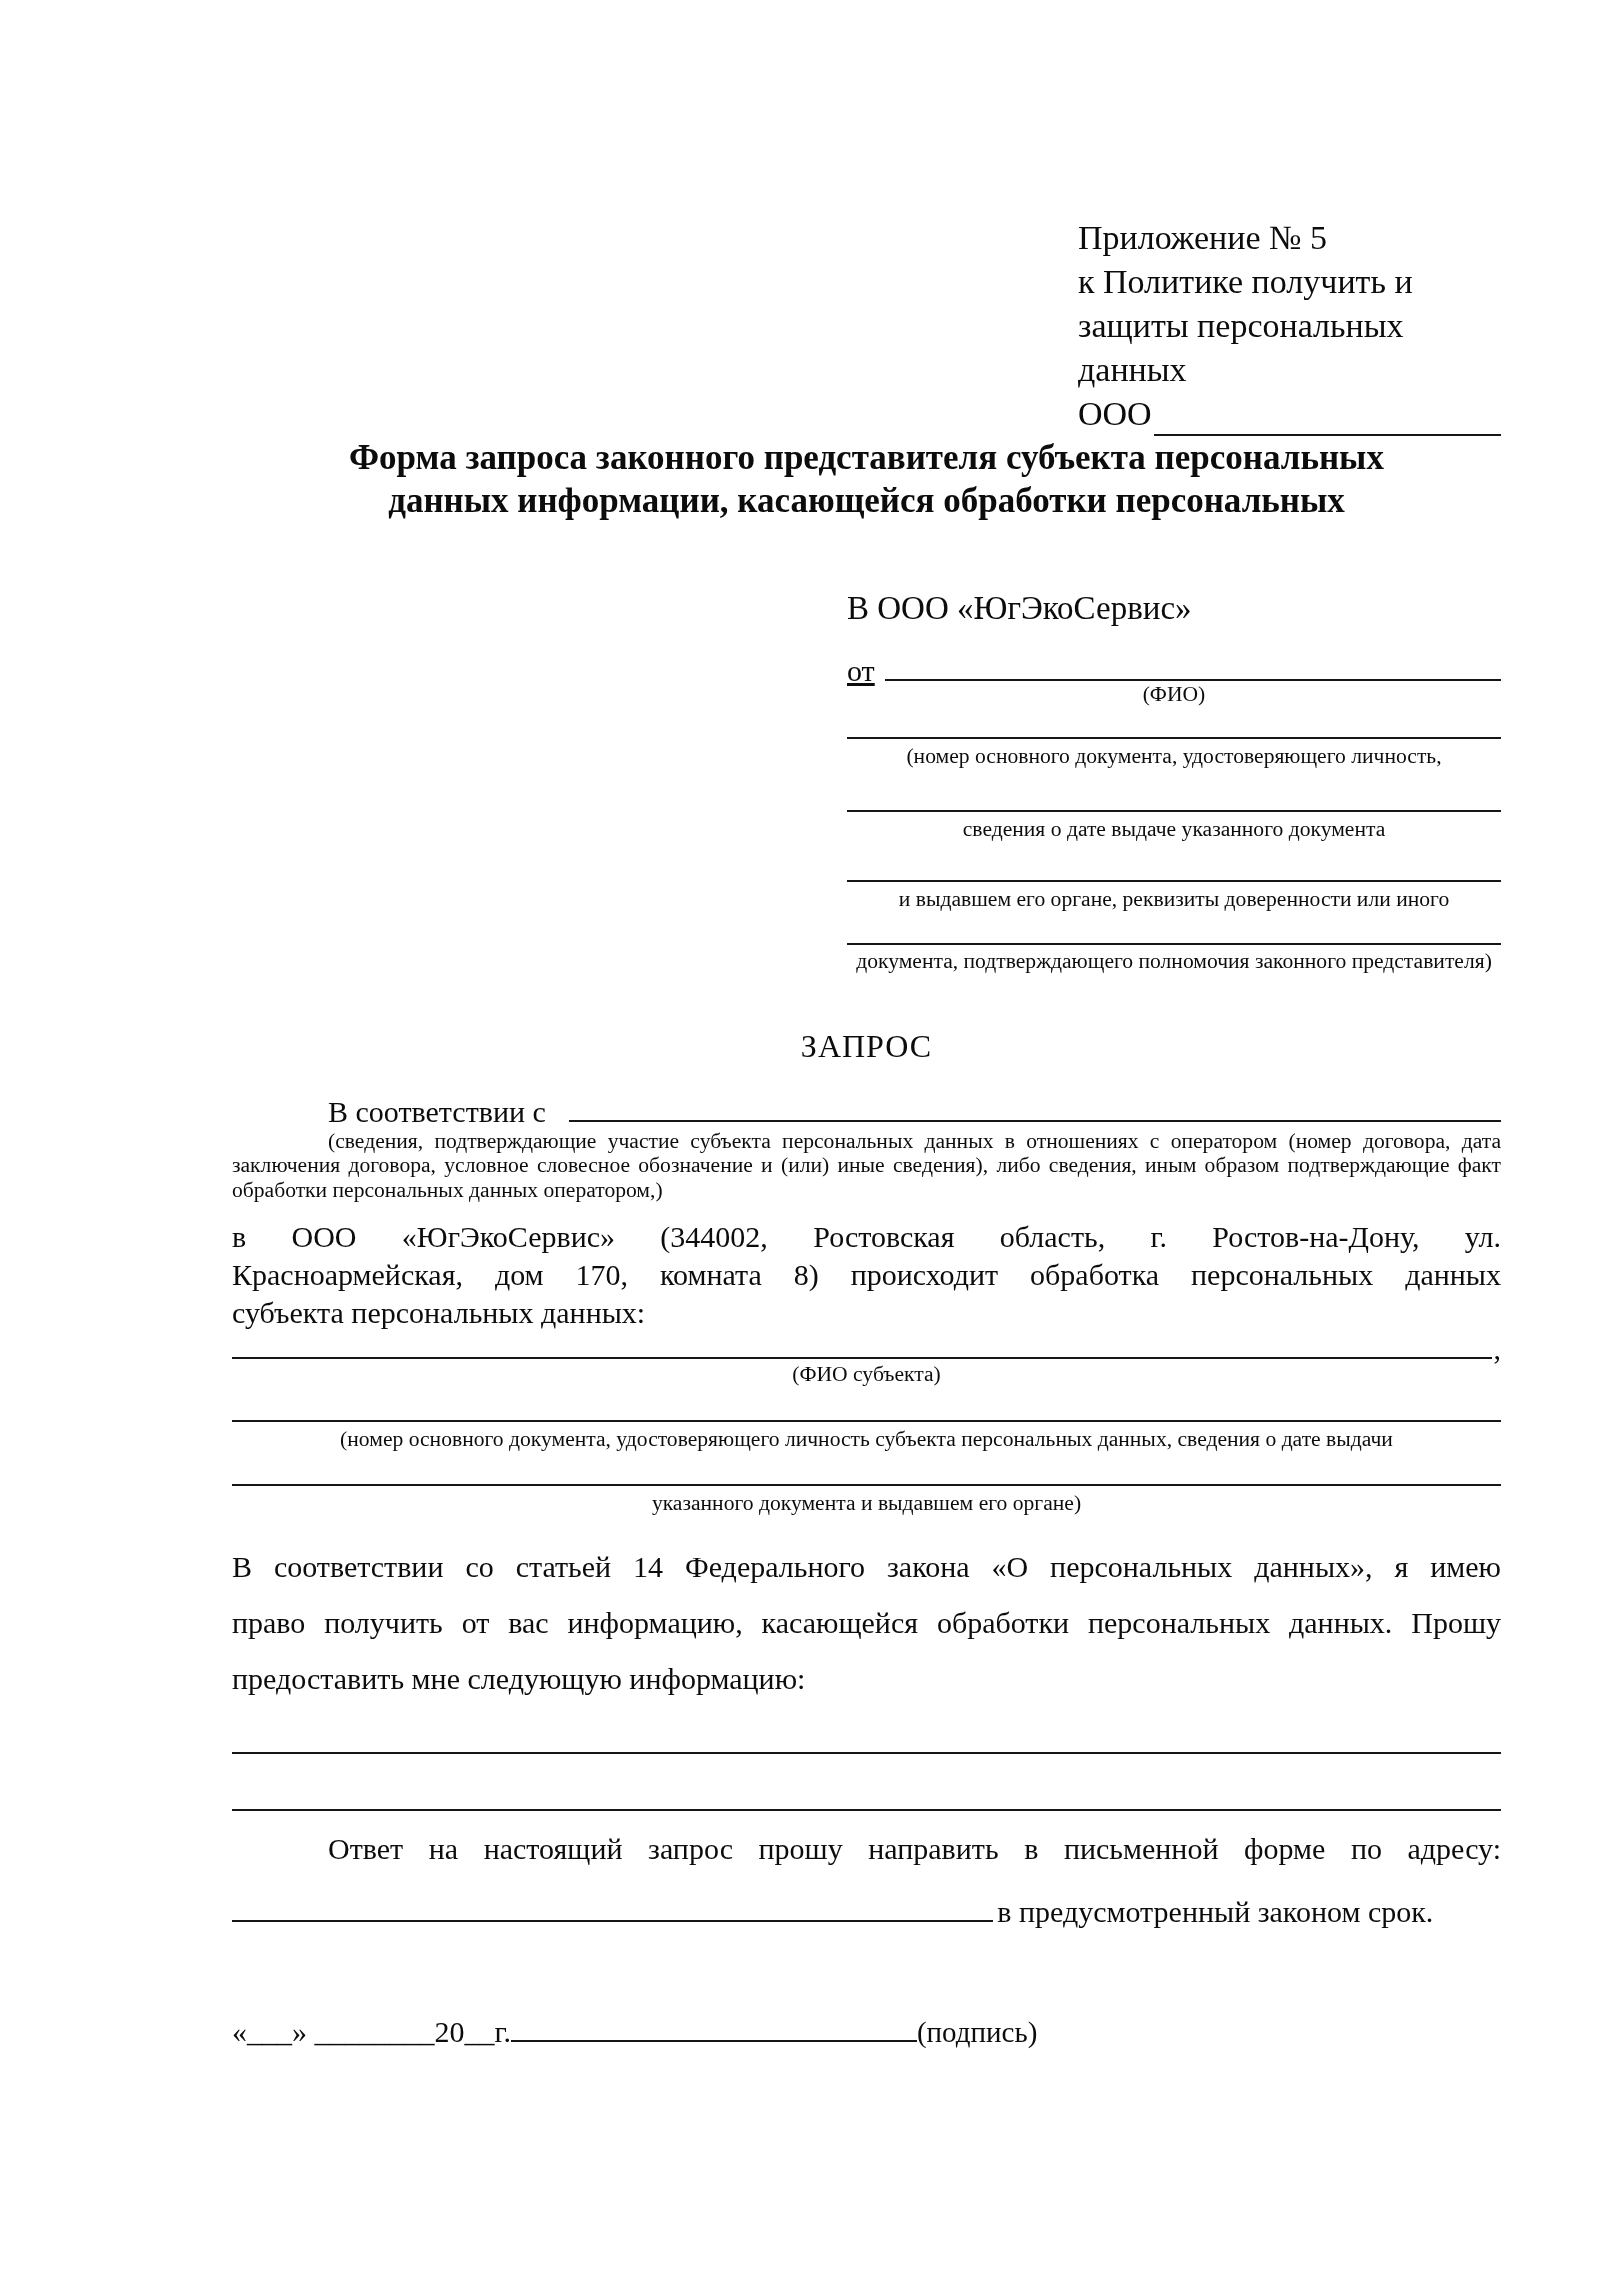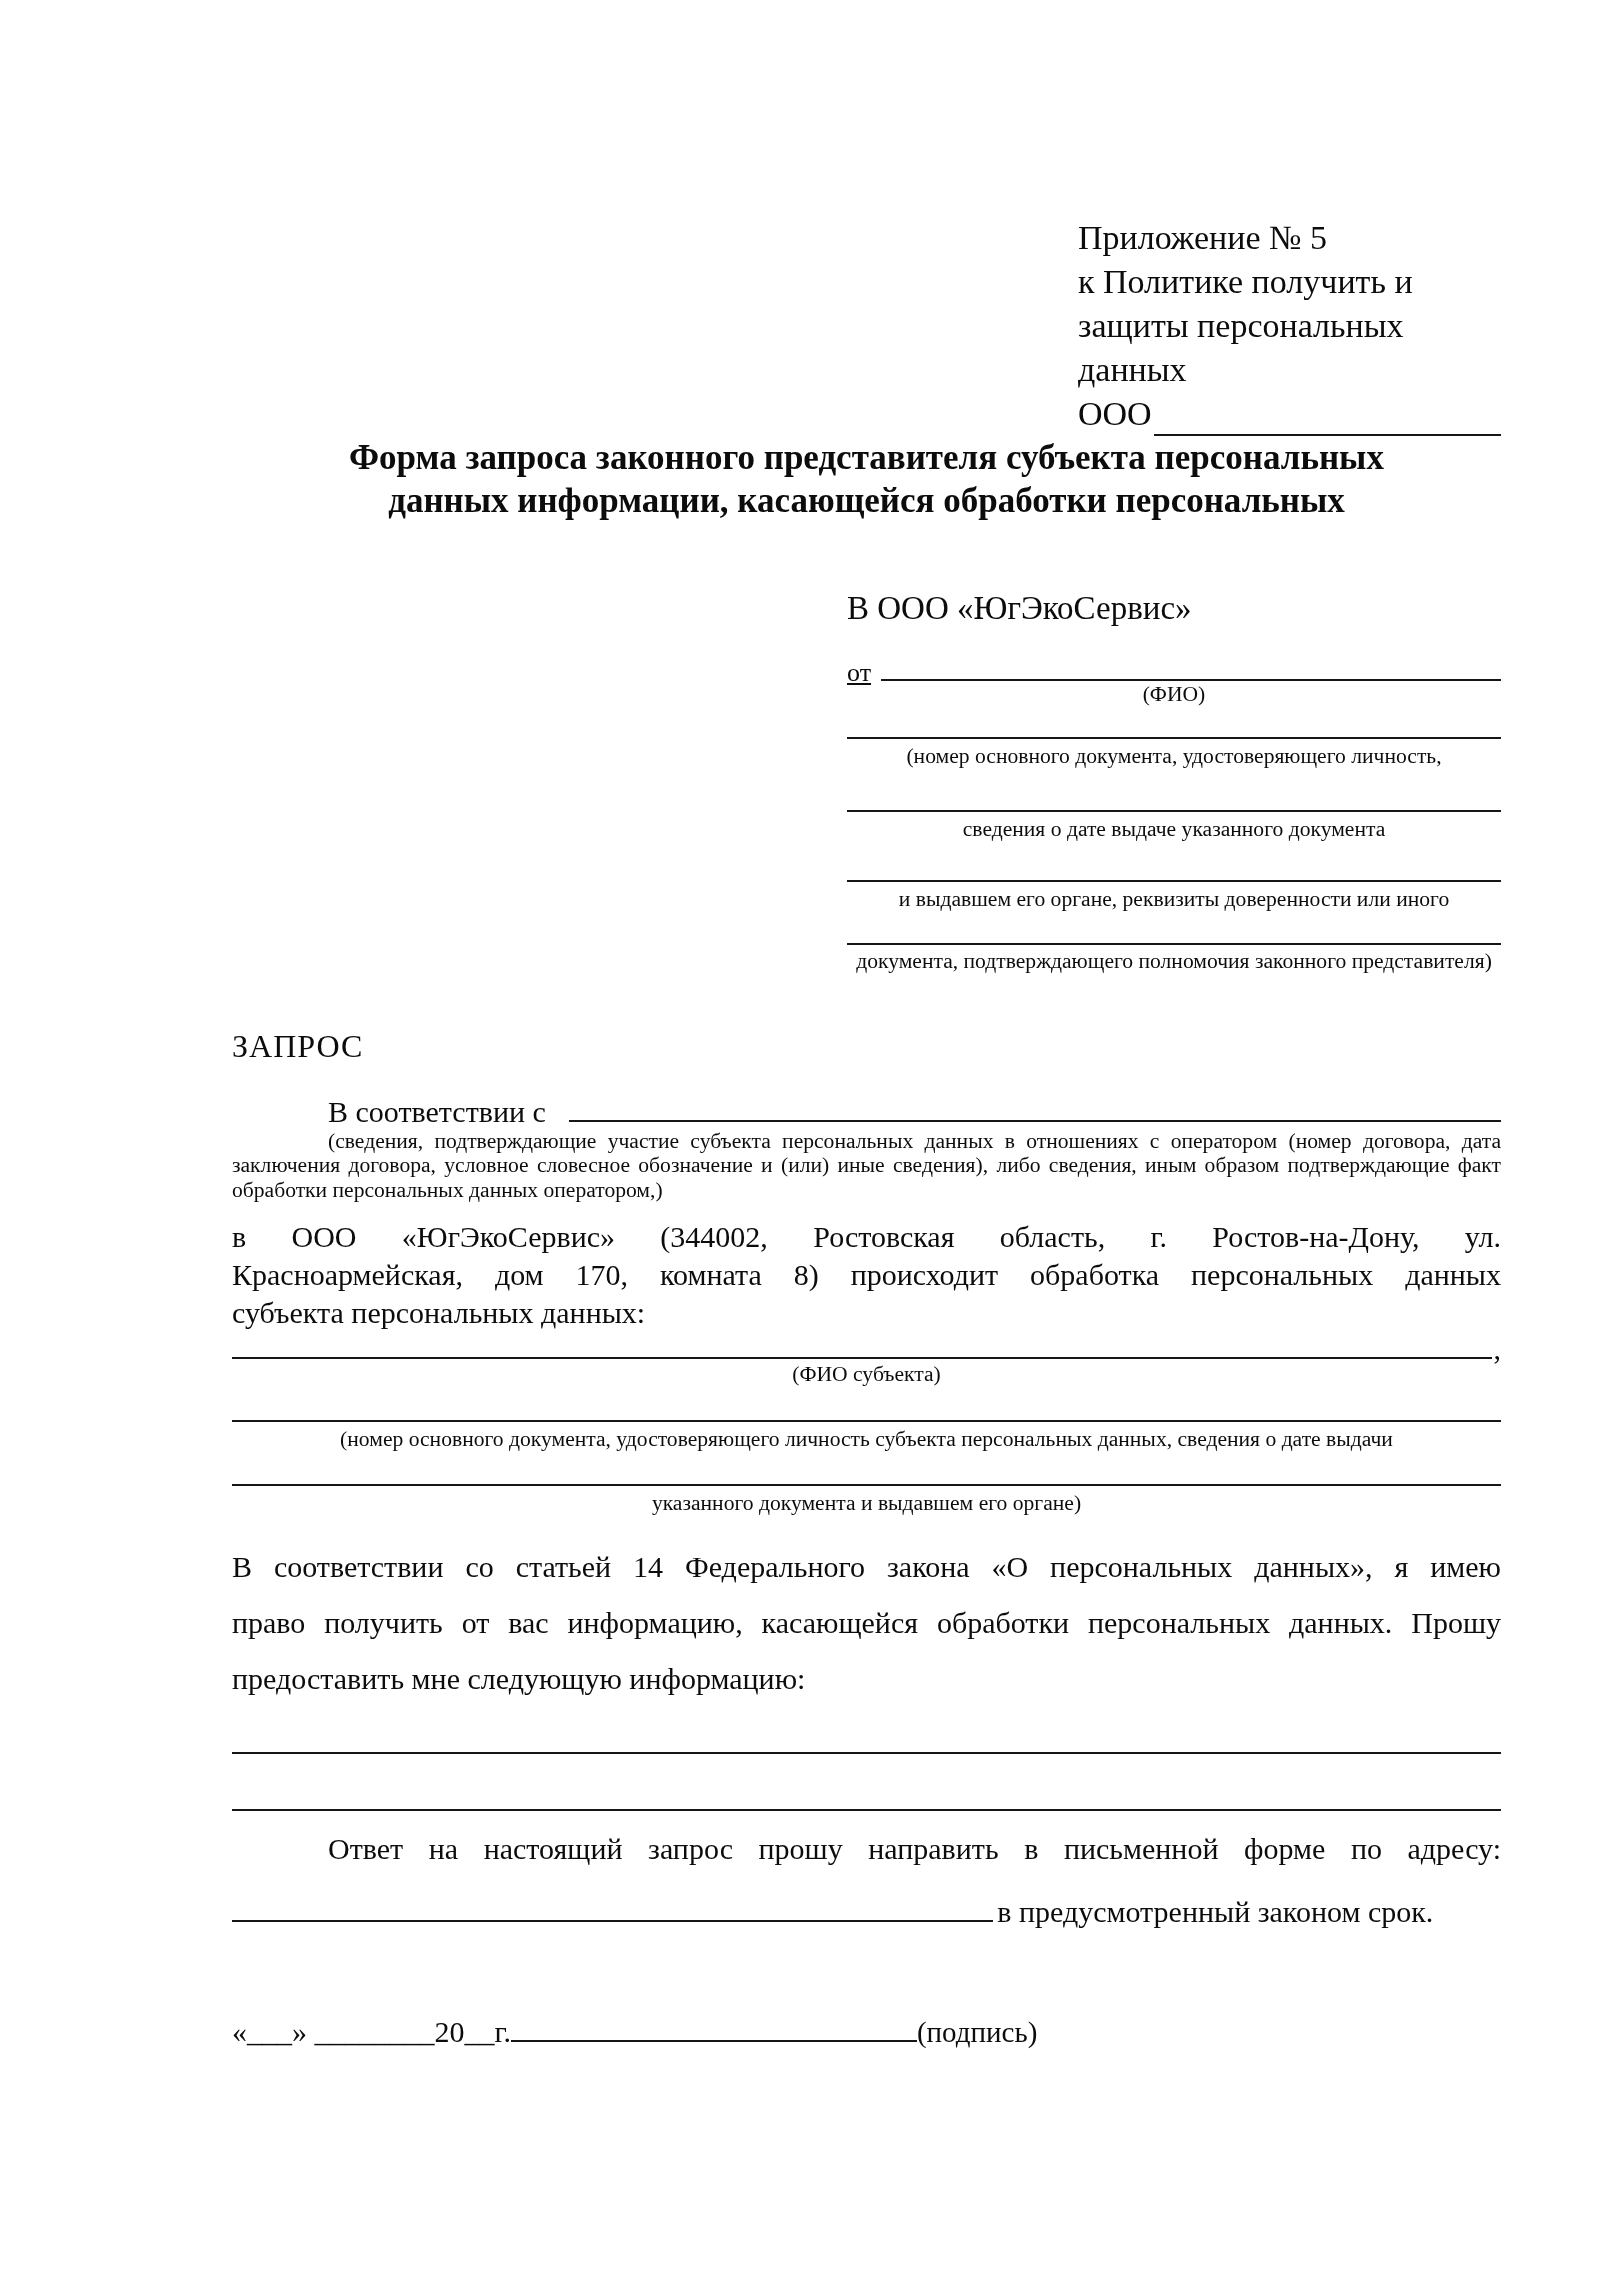--- a/index.html
+++ b/index.html
@@ -28,7 +28,7 @@
   
   .addressee { width: 654px; margin-left: auto; margin-top: 67px; }
   .addr-to { font-size: 33px; line-height: 39px; }
-  .from-row { display: flex; align-items: baseline; margin-top: 25.5px; height: 25.5px; font-size: 26px; text-decoration: underline; }
+  .from-row { display: flex; align-items: baseline; margin-top: 25.5px; height: 25.5px; font-size: 30px; text-decoration: underline; }
   .from-row .fill { margin-left: 9.8px; height: 25.5px; }
   .cap { font-size: 21.6px; line-height: 23.5px; text-align: center; margin-top: 5.9px; }
   .cap-fio { margin-top: 3.9px; }

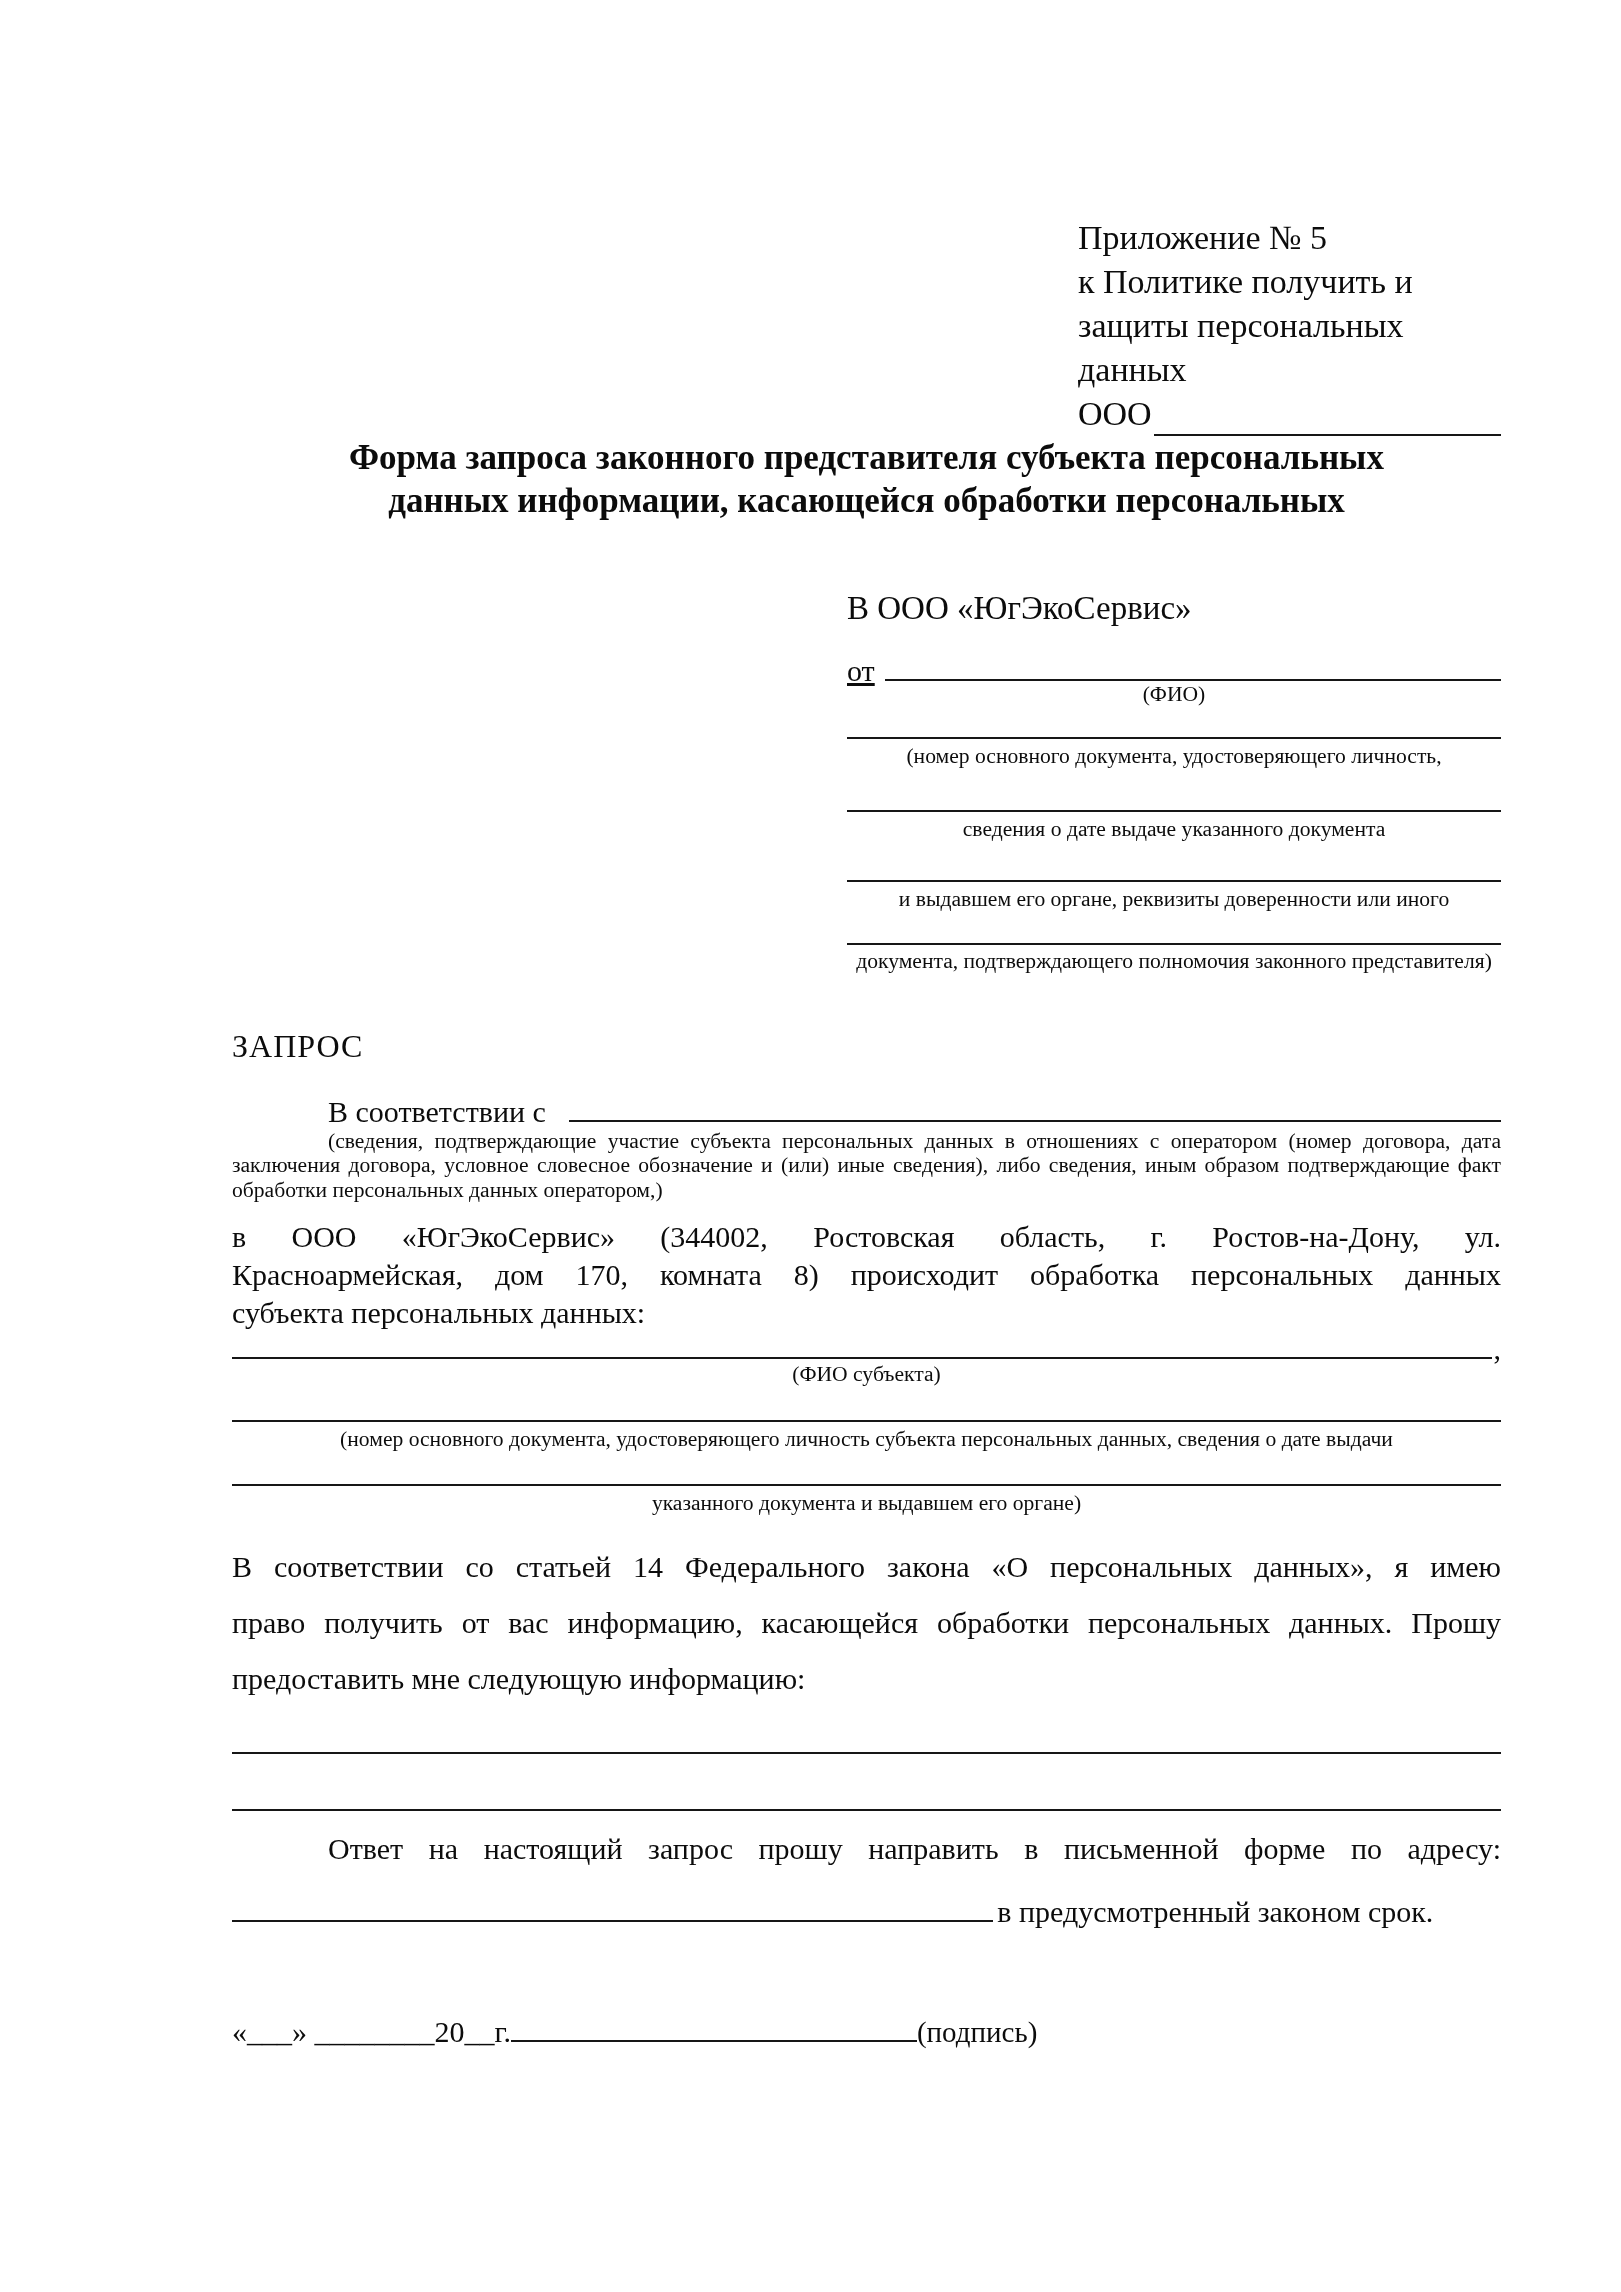--- a/index.html
+++ b/index.html
@@ -34,7 +34,7 @@
   .cap-fio { margin-top: 3.9px; }
   .b1 { height: 31px; } .b2 { height: 41px; } .b3 { height: 39px; } .b4 { height: 31px; }
 
-  .zapros { margin-top: 59px; font-size: 32px; line-height: 27.4px; letter-spacing: 1px; }
+  .zapros { margin-top: 59px; font-size: 32px; line-height: 27.4px; text-align: center; letter-spacing: 1px; }
 
   .accord-row { display: flex; align-items: baseline; margin-top: 35px; height: 23.5px; font-size: 30px; padding-left: 96px; gap: 11px; }
   .accord-row .fill { margin-left: 11.8px; height: 23.5px; }

